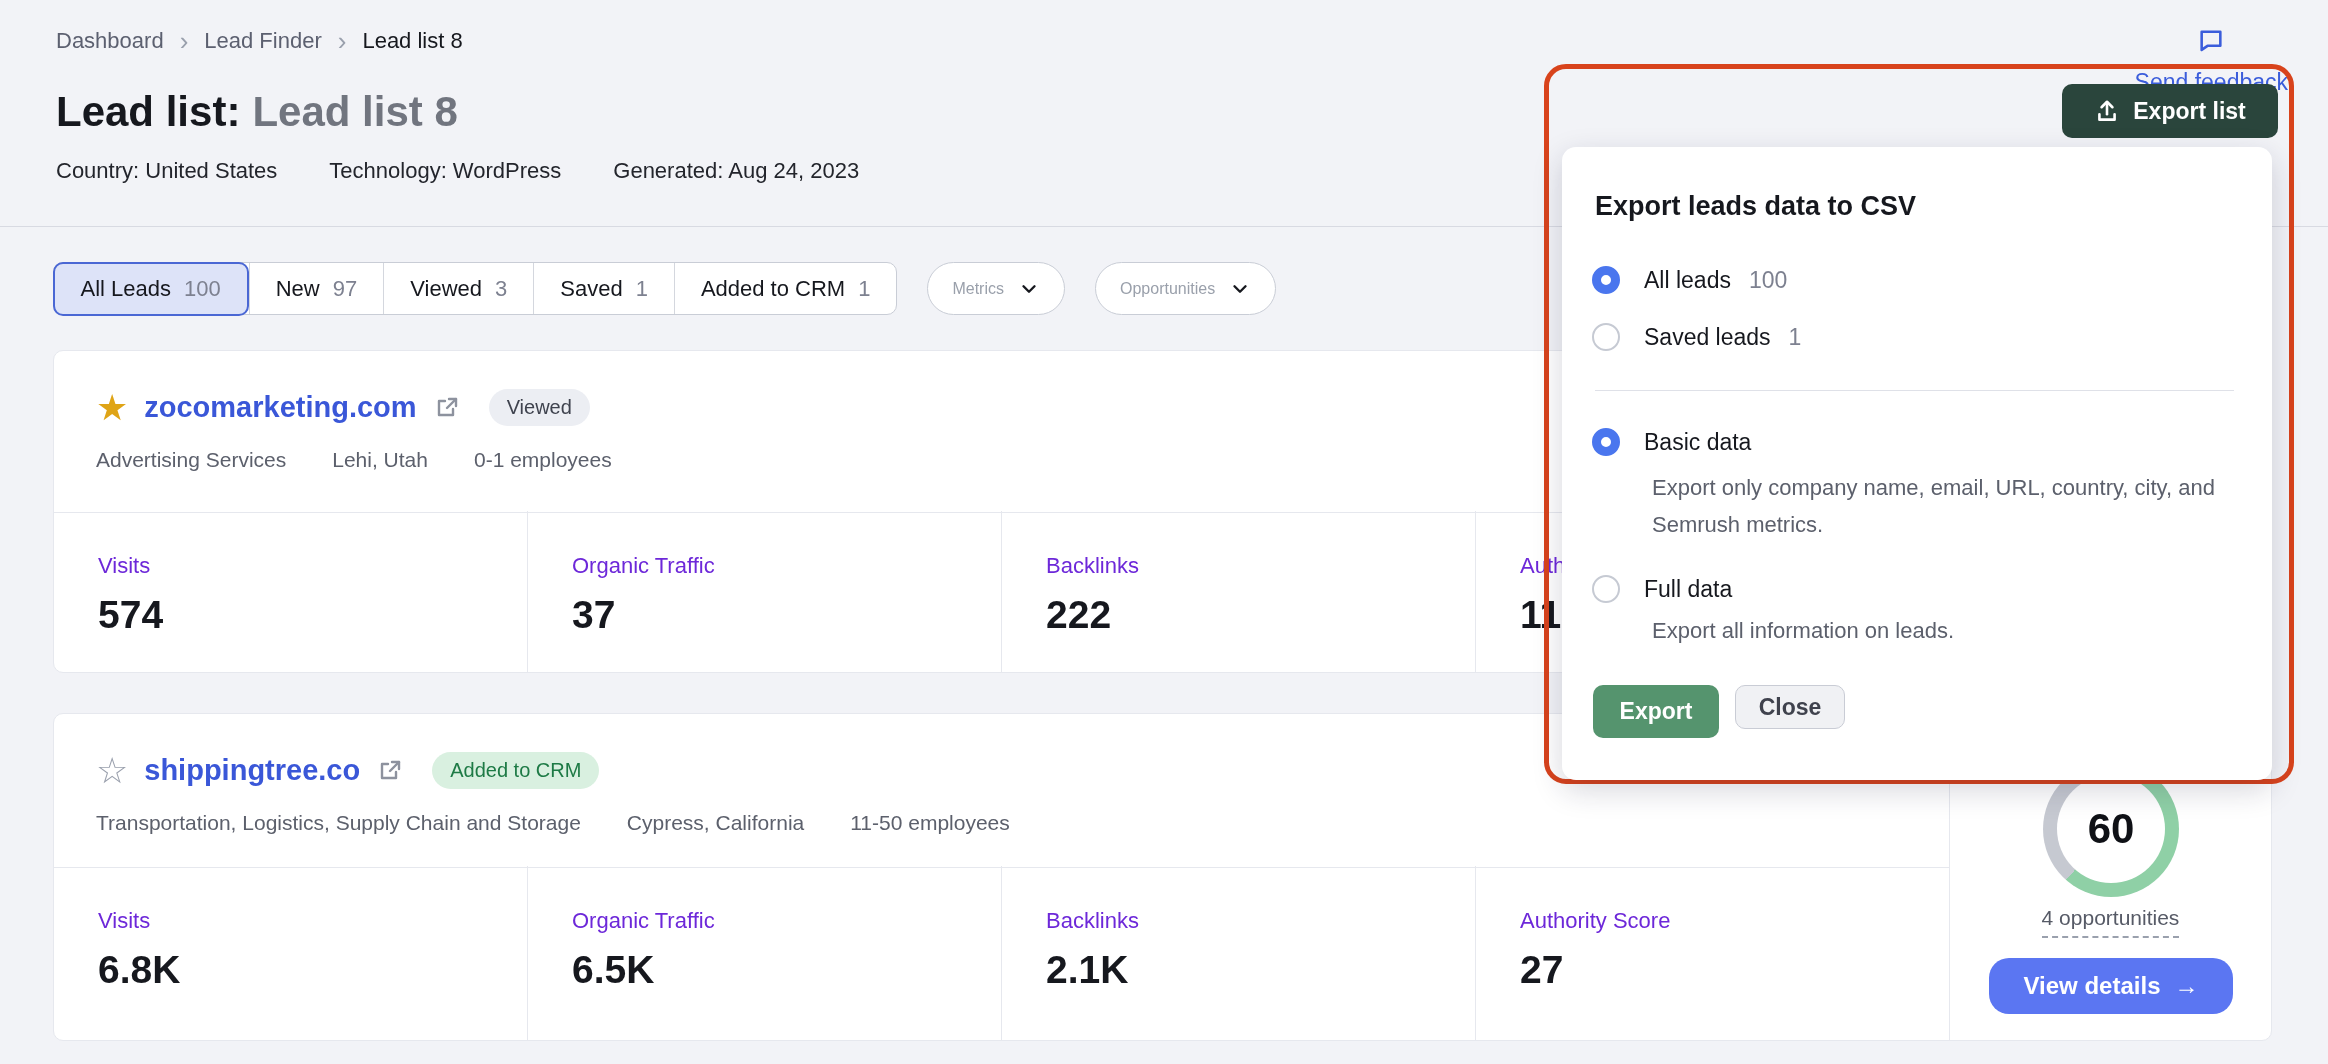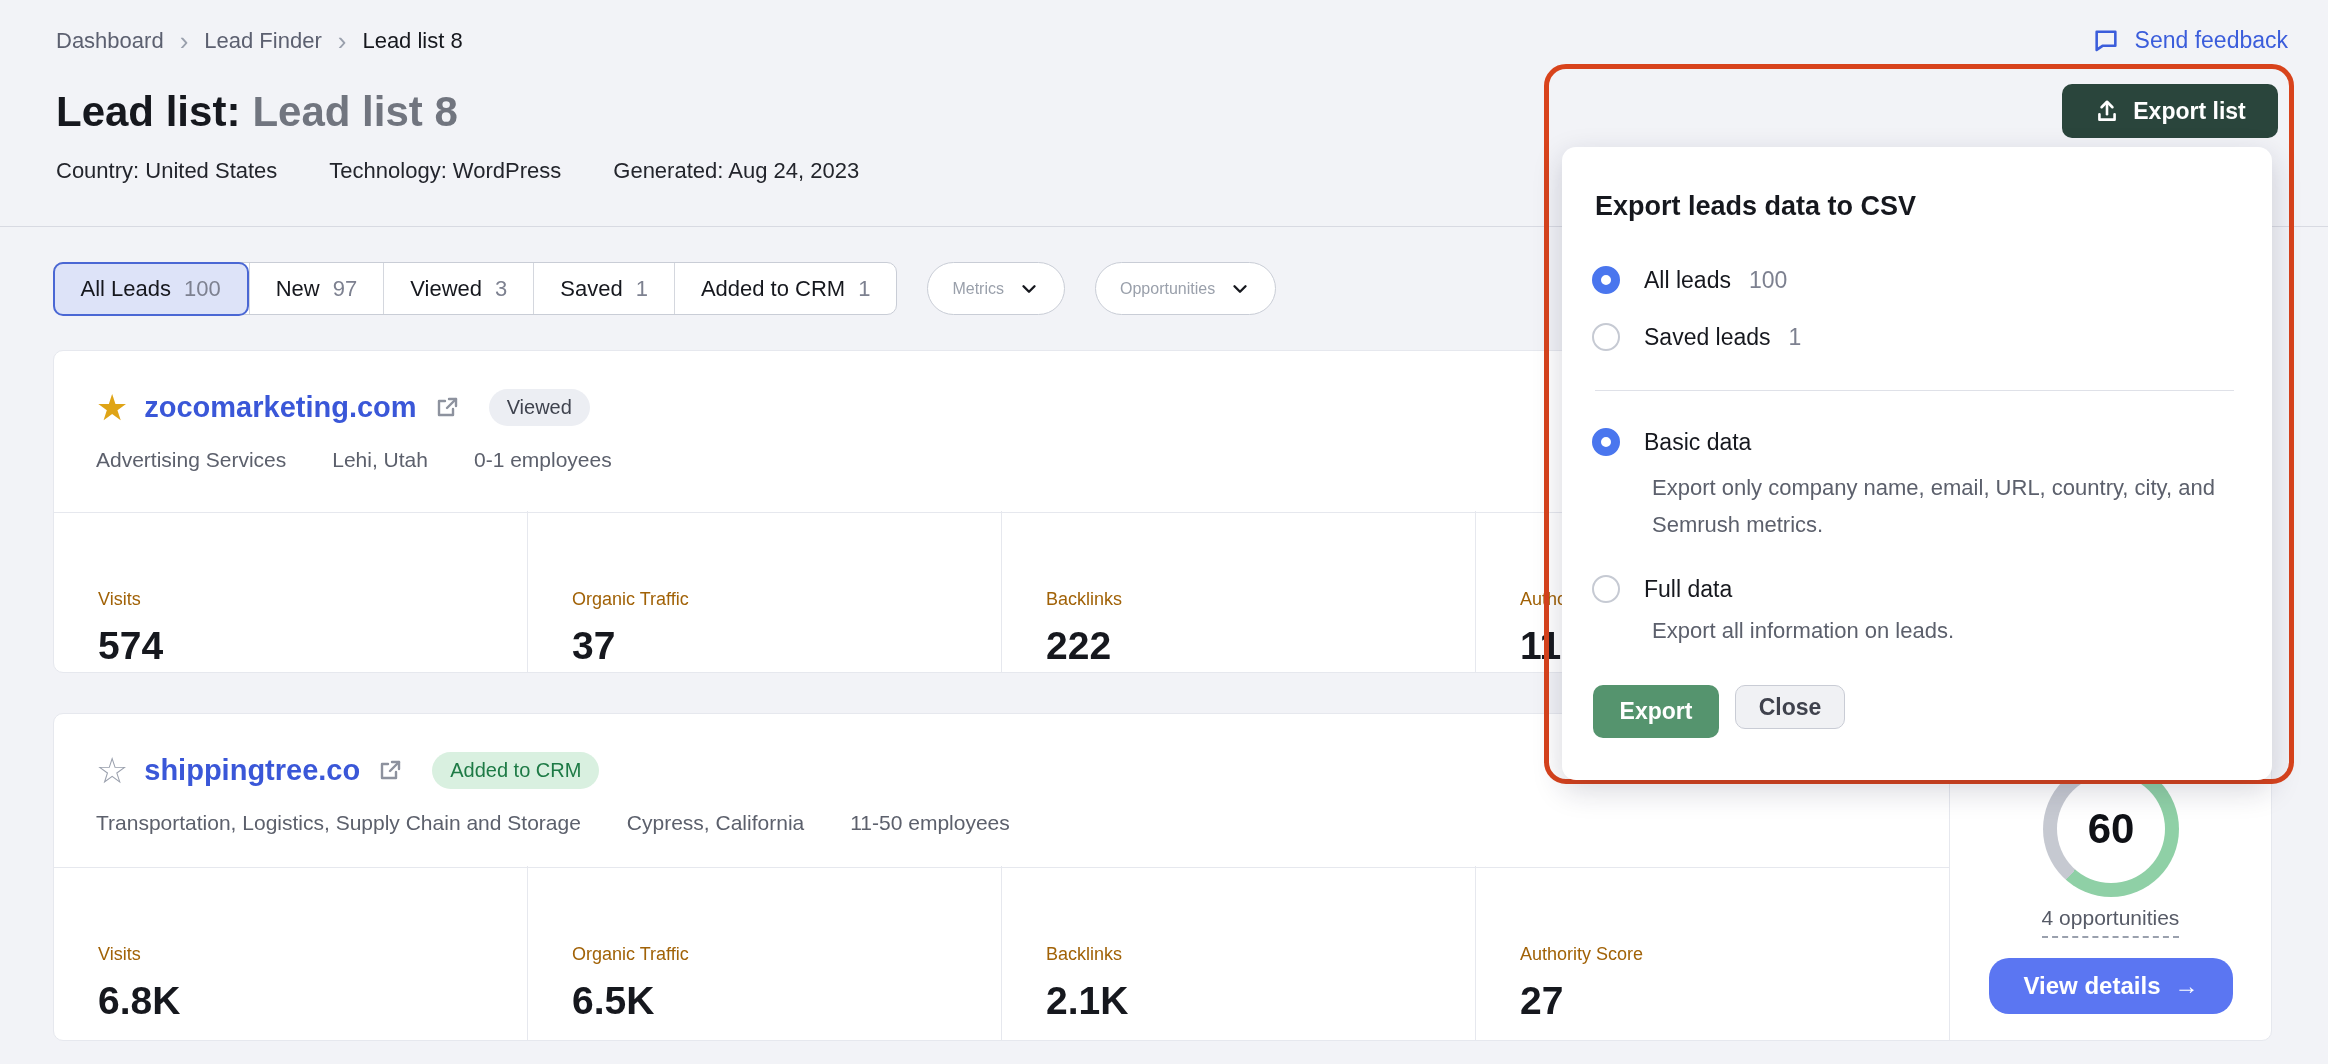--- a/index.html
+++ b/index.html
@@ -17,7 +17,7 @@
   .crumb.current { color:#16181e; cursor:default; }
   .crumb-sep { color:#9aa0ad; margin:0 16px; font-size:26px; line-height:22px; }
   .feedback { position:absolute; right:40px; top:26px; display:flex; align-items:center; gap:15px;
-              color:#3b5ddb; font-size:23px; cursor:pointer; }
+              color:#3b5ddb; font-size:23px; cursor:pointer;flex-direction:column; }
   .page-title { position:absolute; left:56px; top:88px; font-size:42px; font-weight:700;text-align:center; }
   .page-title .name { color:#71757f; margin-left:12px; }
   .meta-row { position:absolute; left:56px; top:158px; display:flex; gap:52px; font-size:22px; color:#23252c; }

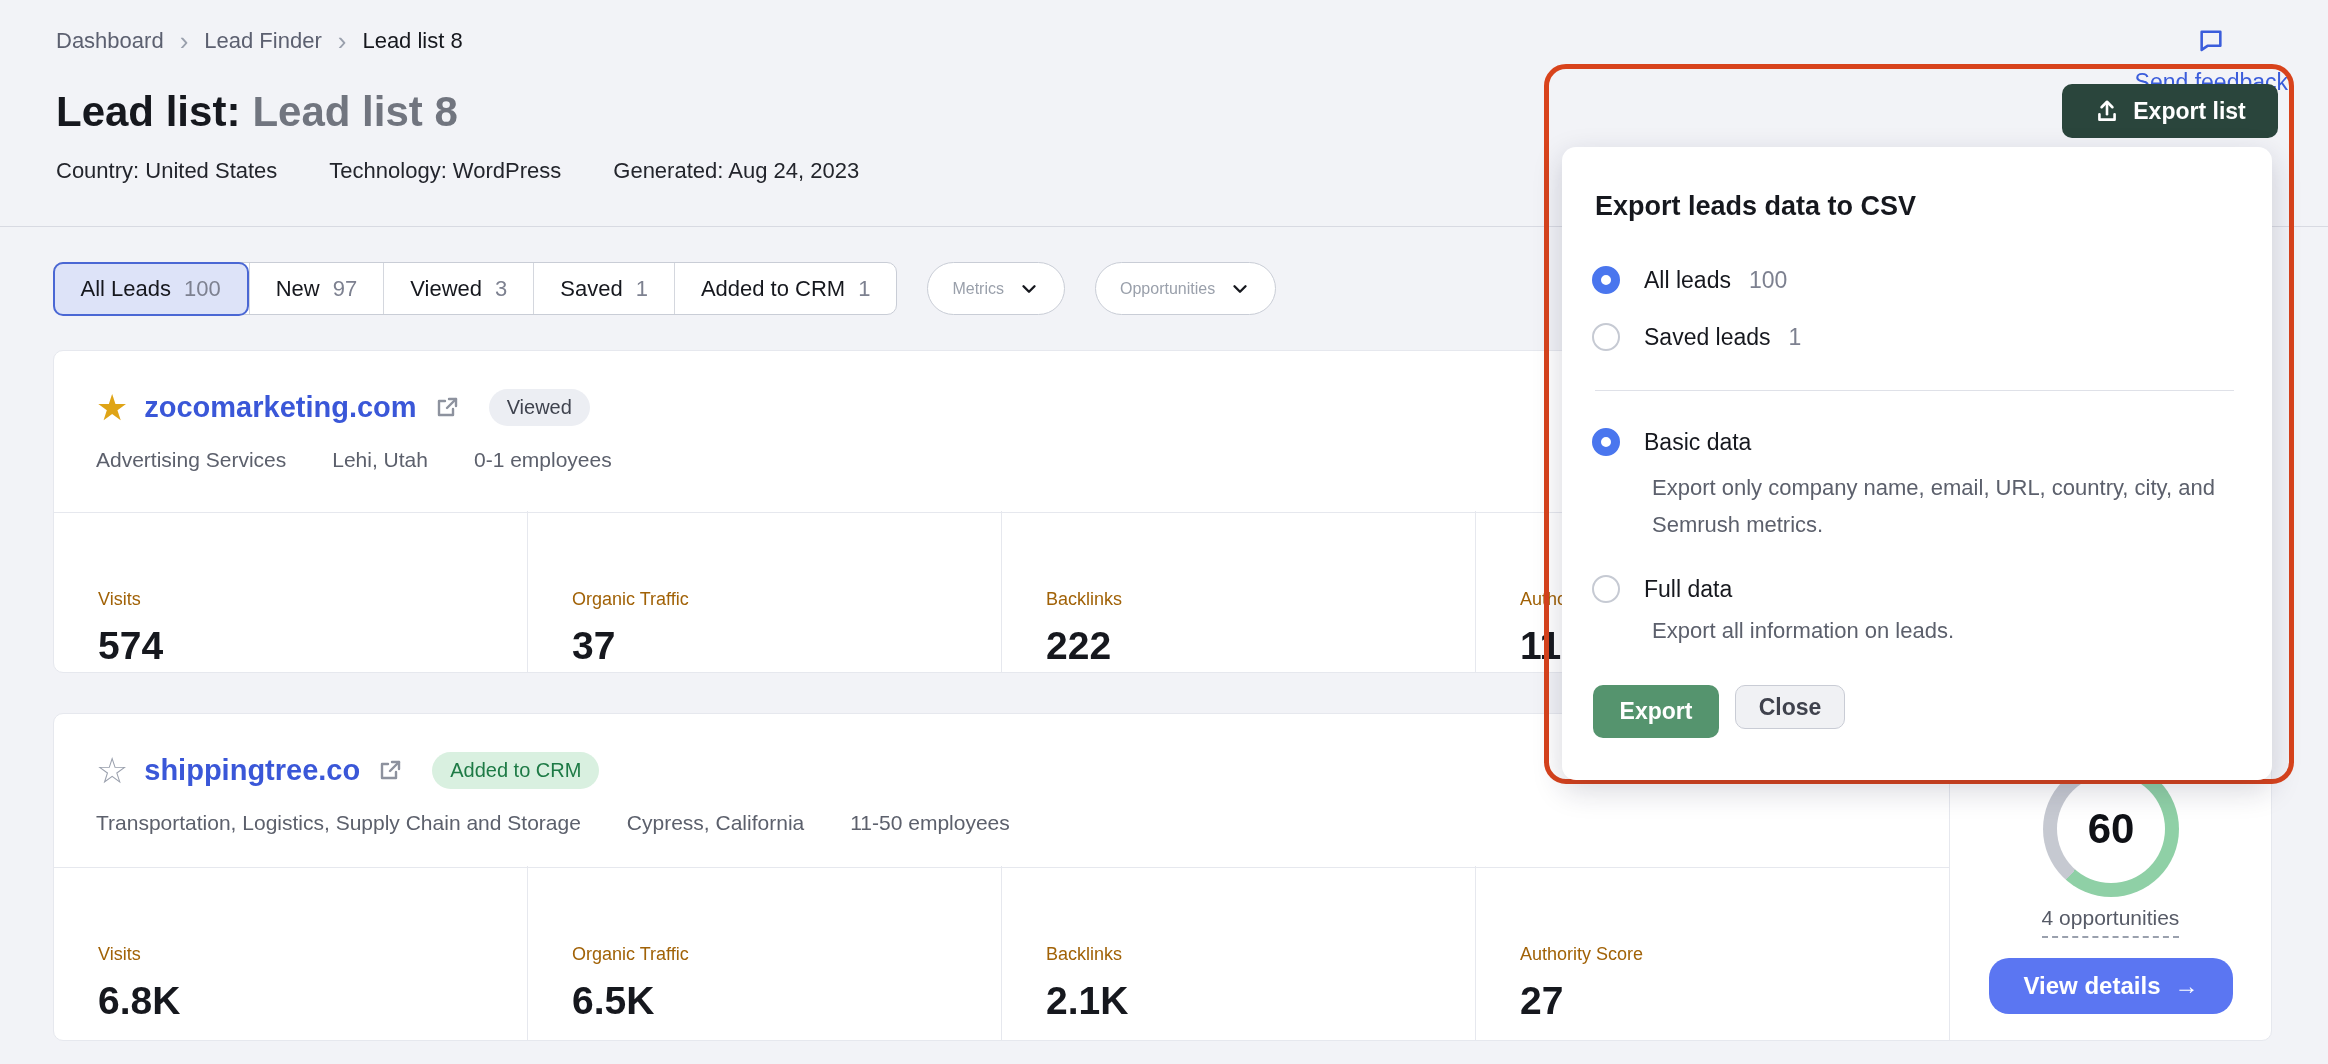--- a/index.html
+++ b/index.html
@@ -58,7 +58,7 @@
   .card-2 .metrics { height:174px; }
   .mcell { flex:1; padding:42px 0 0 44px; border-left:1px solid #e6e8ee; overflow:hidden; }
   .mcell:first-child { border-left:none; }
-  .mlabel { font-size:18px; color:#a16207; white-space:nowrap;margin-top:36px; }
+  .mlabel { font-size:22px; color:#6d28d9; white-space:nowrap; }
   .mvalue { font-size:39px; font-weight:700; margin-top:14px; white-space:nowrap; }
   .card-right { position:absolute; right:0; top:0; bottom:0; width:322px; border-left:1px solid #e6e8ee; }
   .donut { position:absolute; left:93px; top:47px; width:136px; height:136px; border-radius:50%;

